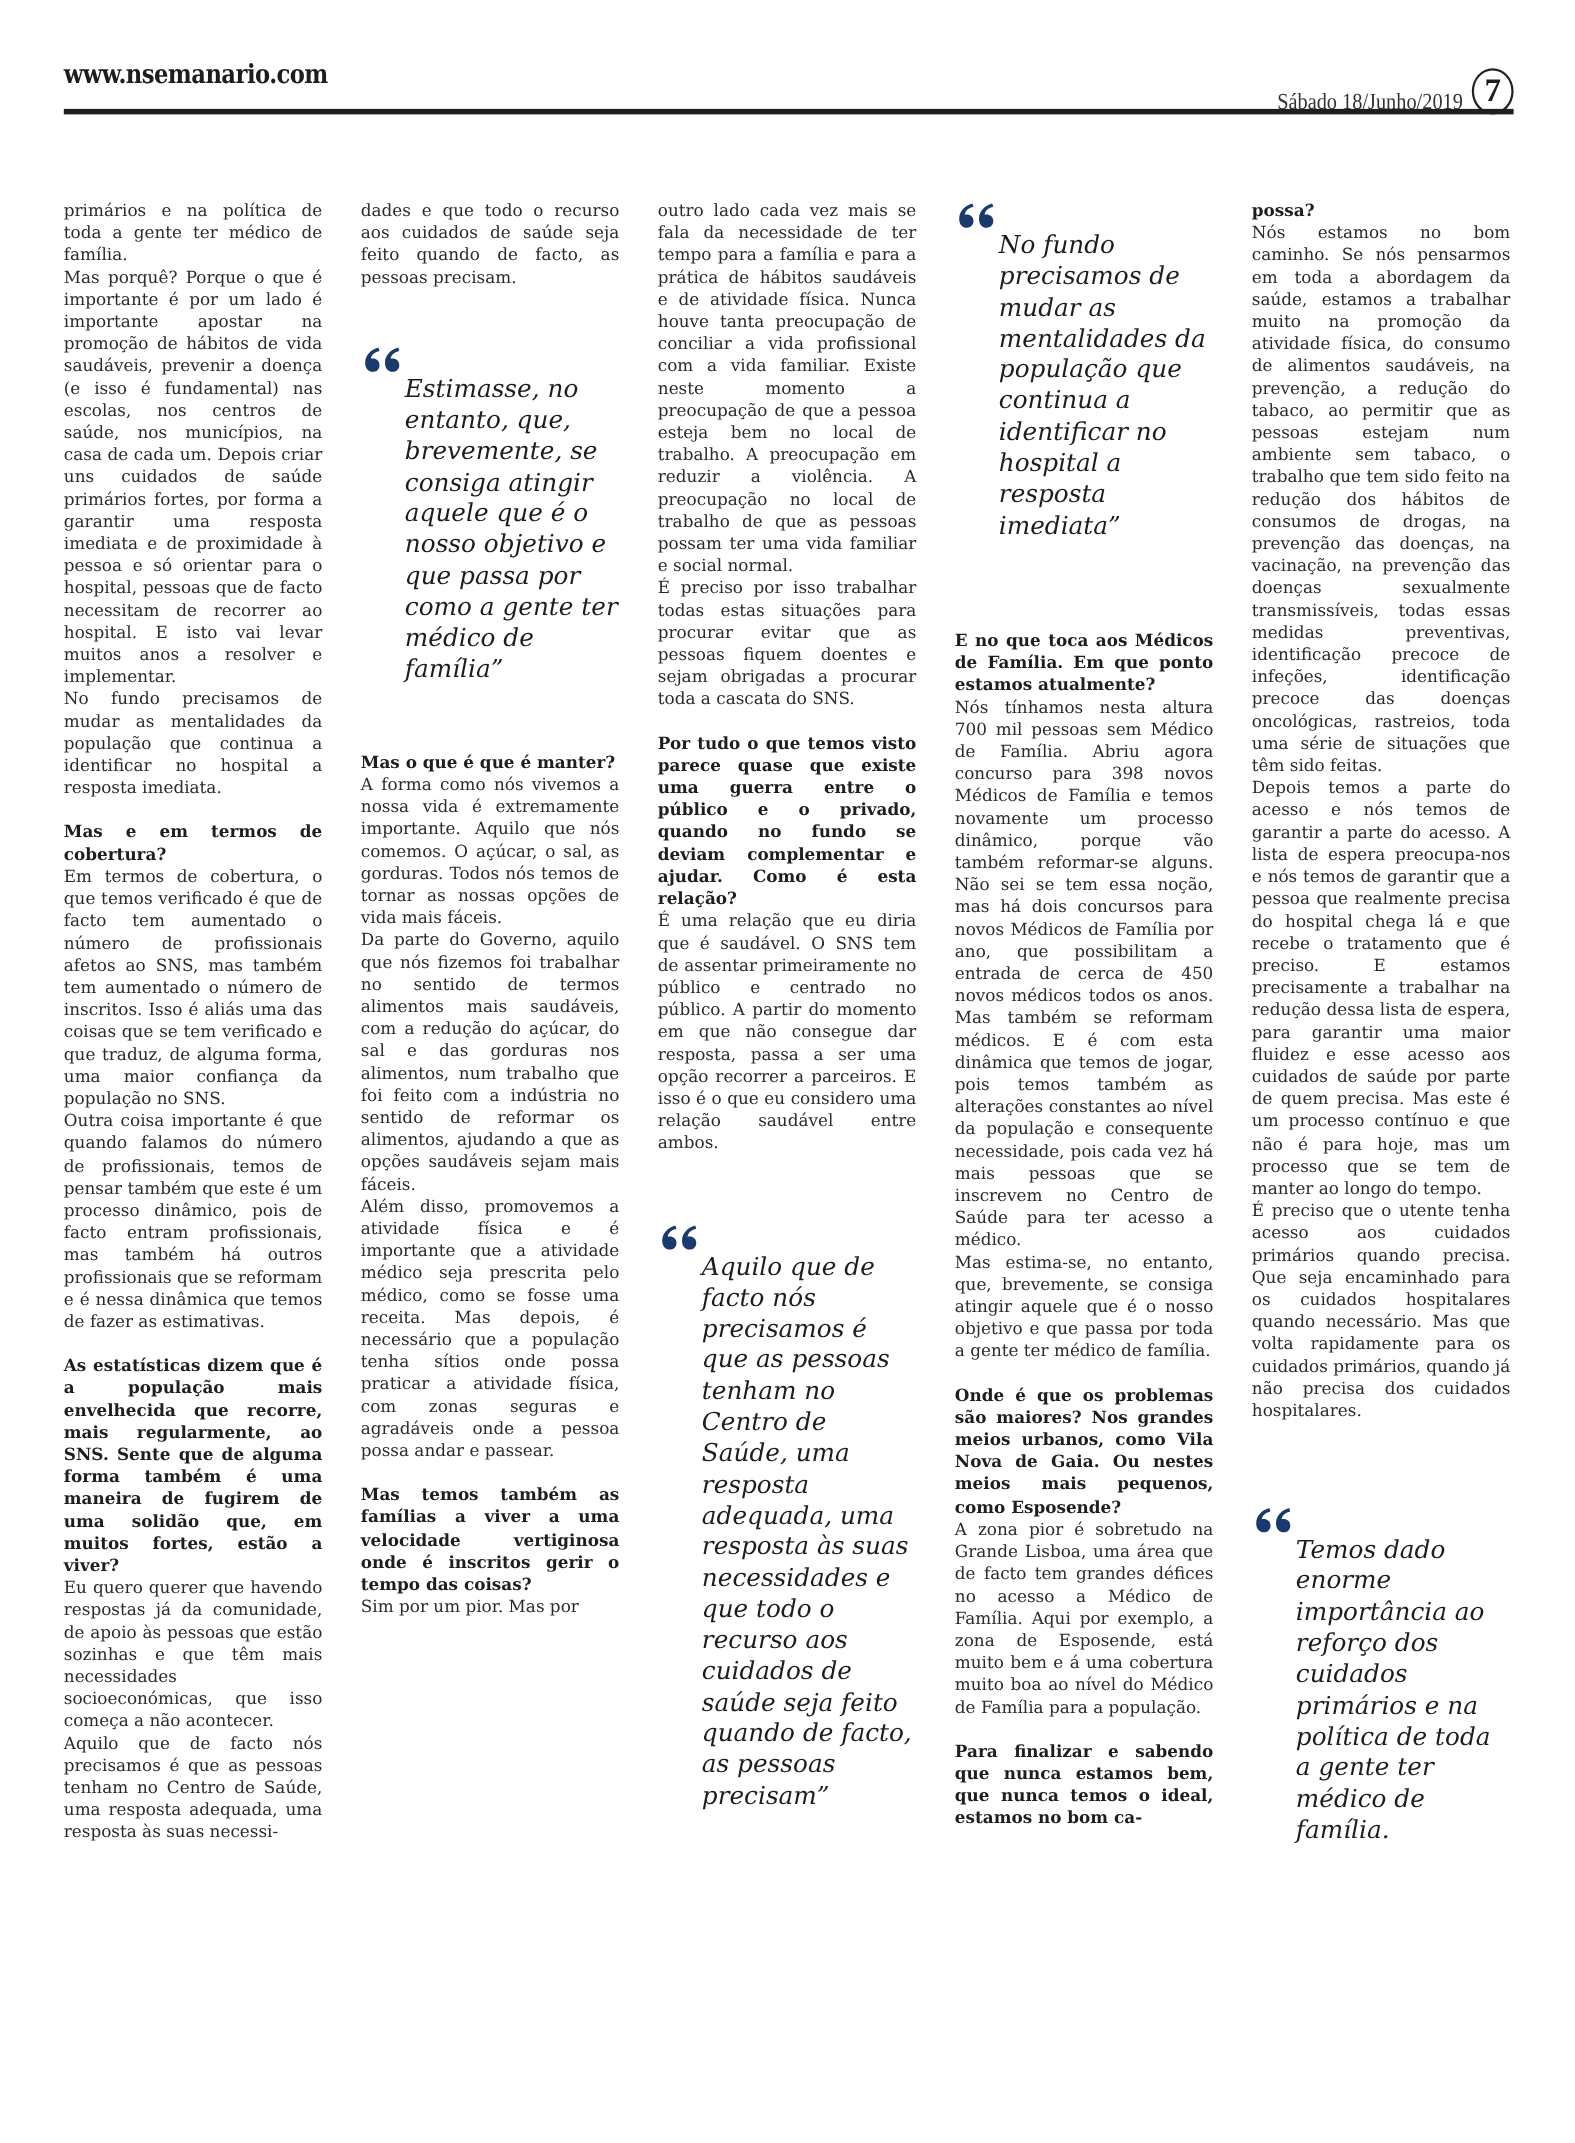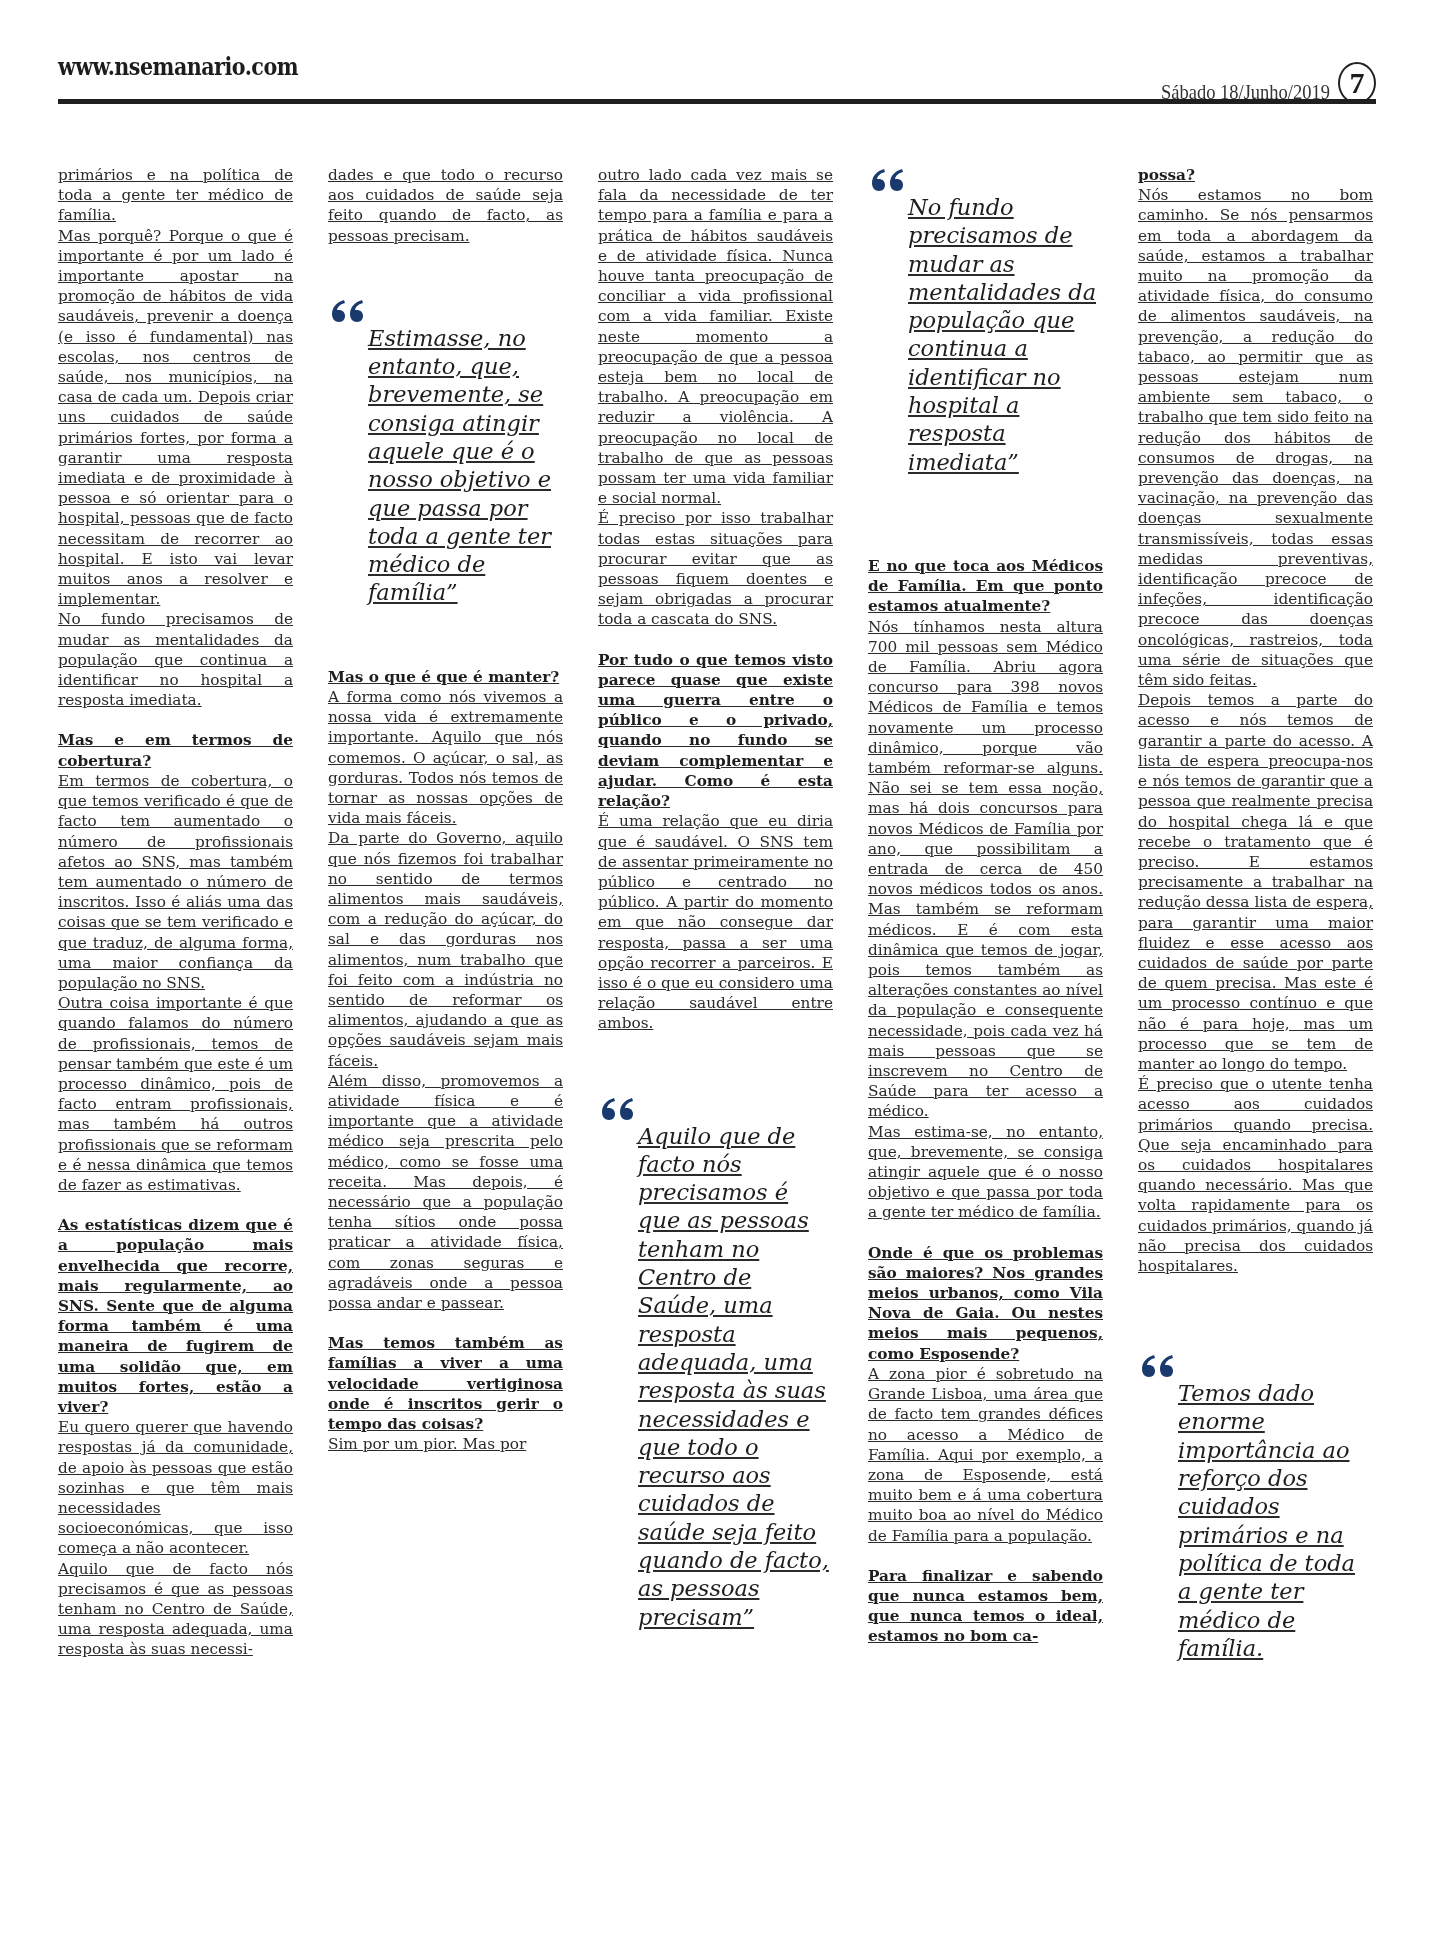--- a/index.html
+++ b/index.html
@@ -10,7 +10,7 @@
   .pagenum { position: absolute; right: 0; top: 62px; width: 34px; height: 38px; border: 2px solid #222; border-radius: 50%; font-family: "Liberation Serif", serif; font-weight: bold; font-size: 30px; line-height: 38px; text-align: center; color: #1d1d1d; }
   .rule { position: absolute; left: 0; top: 99px; width: 1318px; height: 5px; background: #1f1f1f; }
 
-  .col { position: absolute; top: 165px; width: 235px; font-family: "DejaVu Serif", serif; font-size: 15.3px; line-height: 20.2px; color: #2a2a2a; text-align: justify; text-decoration: underline; }
+  .col { position: absolute; top: 181px; width: 235px; font-family: "DejaVu Serif", serif; font-size: 15.3px; line-height: 20.2px; color: #2a2a2a; text-align: justify; }
   .col p { margin: 0; }
   .col .q { font-weight: bold; color: #1e1e1e; }
   .gap { height: 20px; }

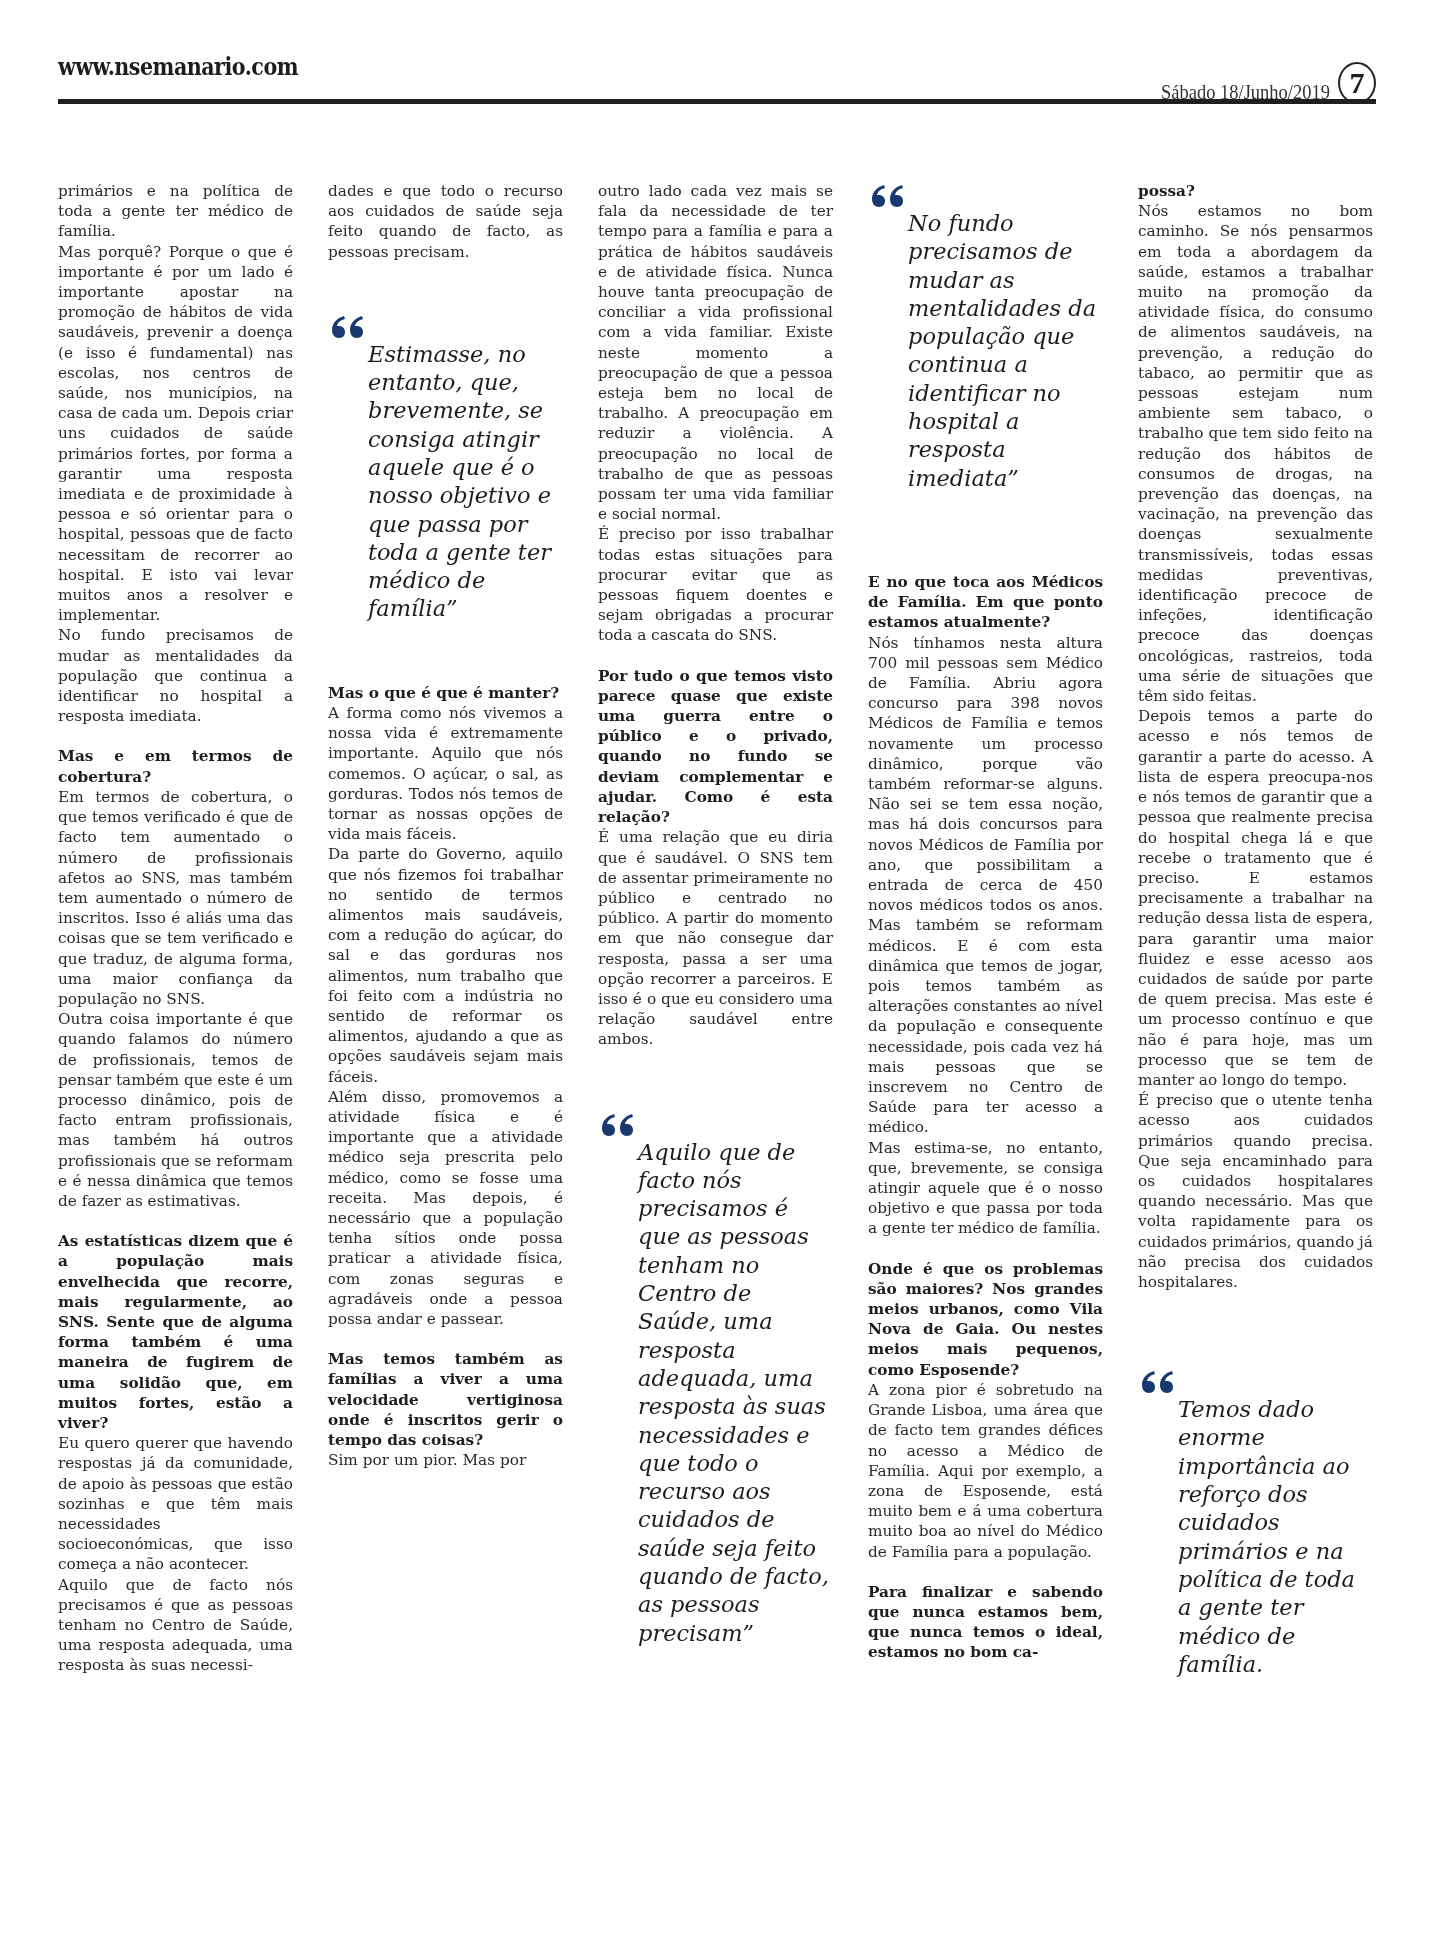--- a/index.html
+++ b/index.html
@@ -57,7 +57,7 @@
             <path d="M34 4 C27 6 22 11 22 18 C22 23 25 26 29 26 C33 26 35 23 35 20 C35 16 32 14 29 14 C28 14 27 14 27 14 C28 10 31 8 35 7 Z"></path>
           </g>
         </svg></span>
-      <div class="pull-text">Estimasse, no entanto, que, brevemente, se consiga atingir aquele que é o nosso objetivo e que passa por toda a gente ter médico de família”</div>
+      <div class="pull-text">Estimasse, no entanto, que, brevemente, se consiga atingir aquele que é o nosso objetivo e que passa por como a gente ter médico de família”</div>
     </div>
     <div style="height: 60px;"></div>
     <p class="q">Mas o que é que é manter?</p>

